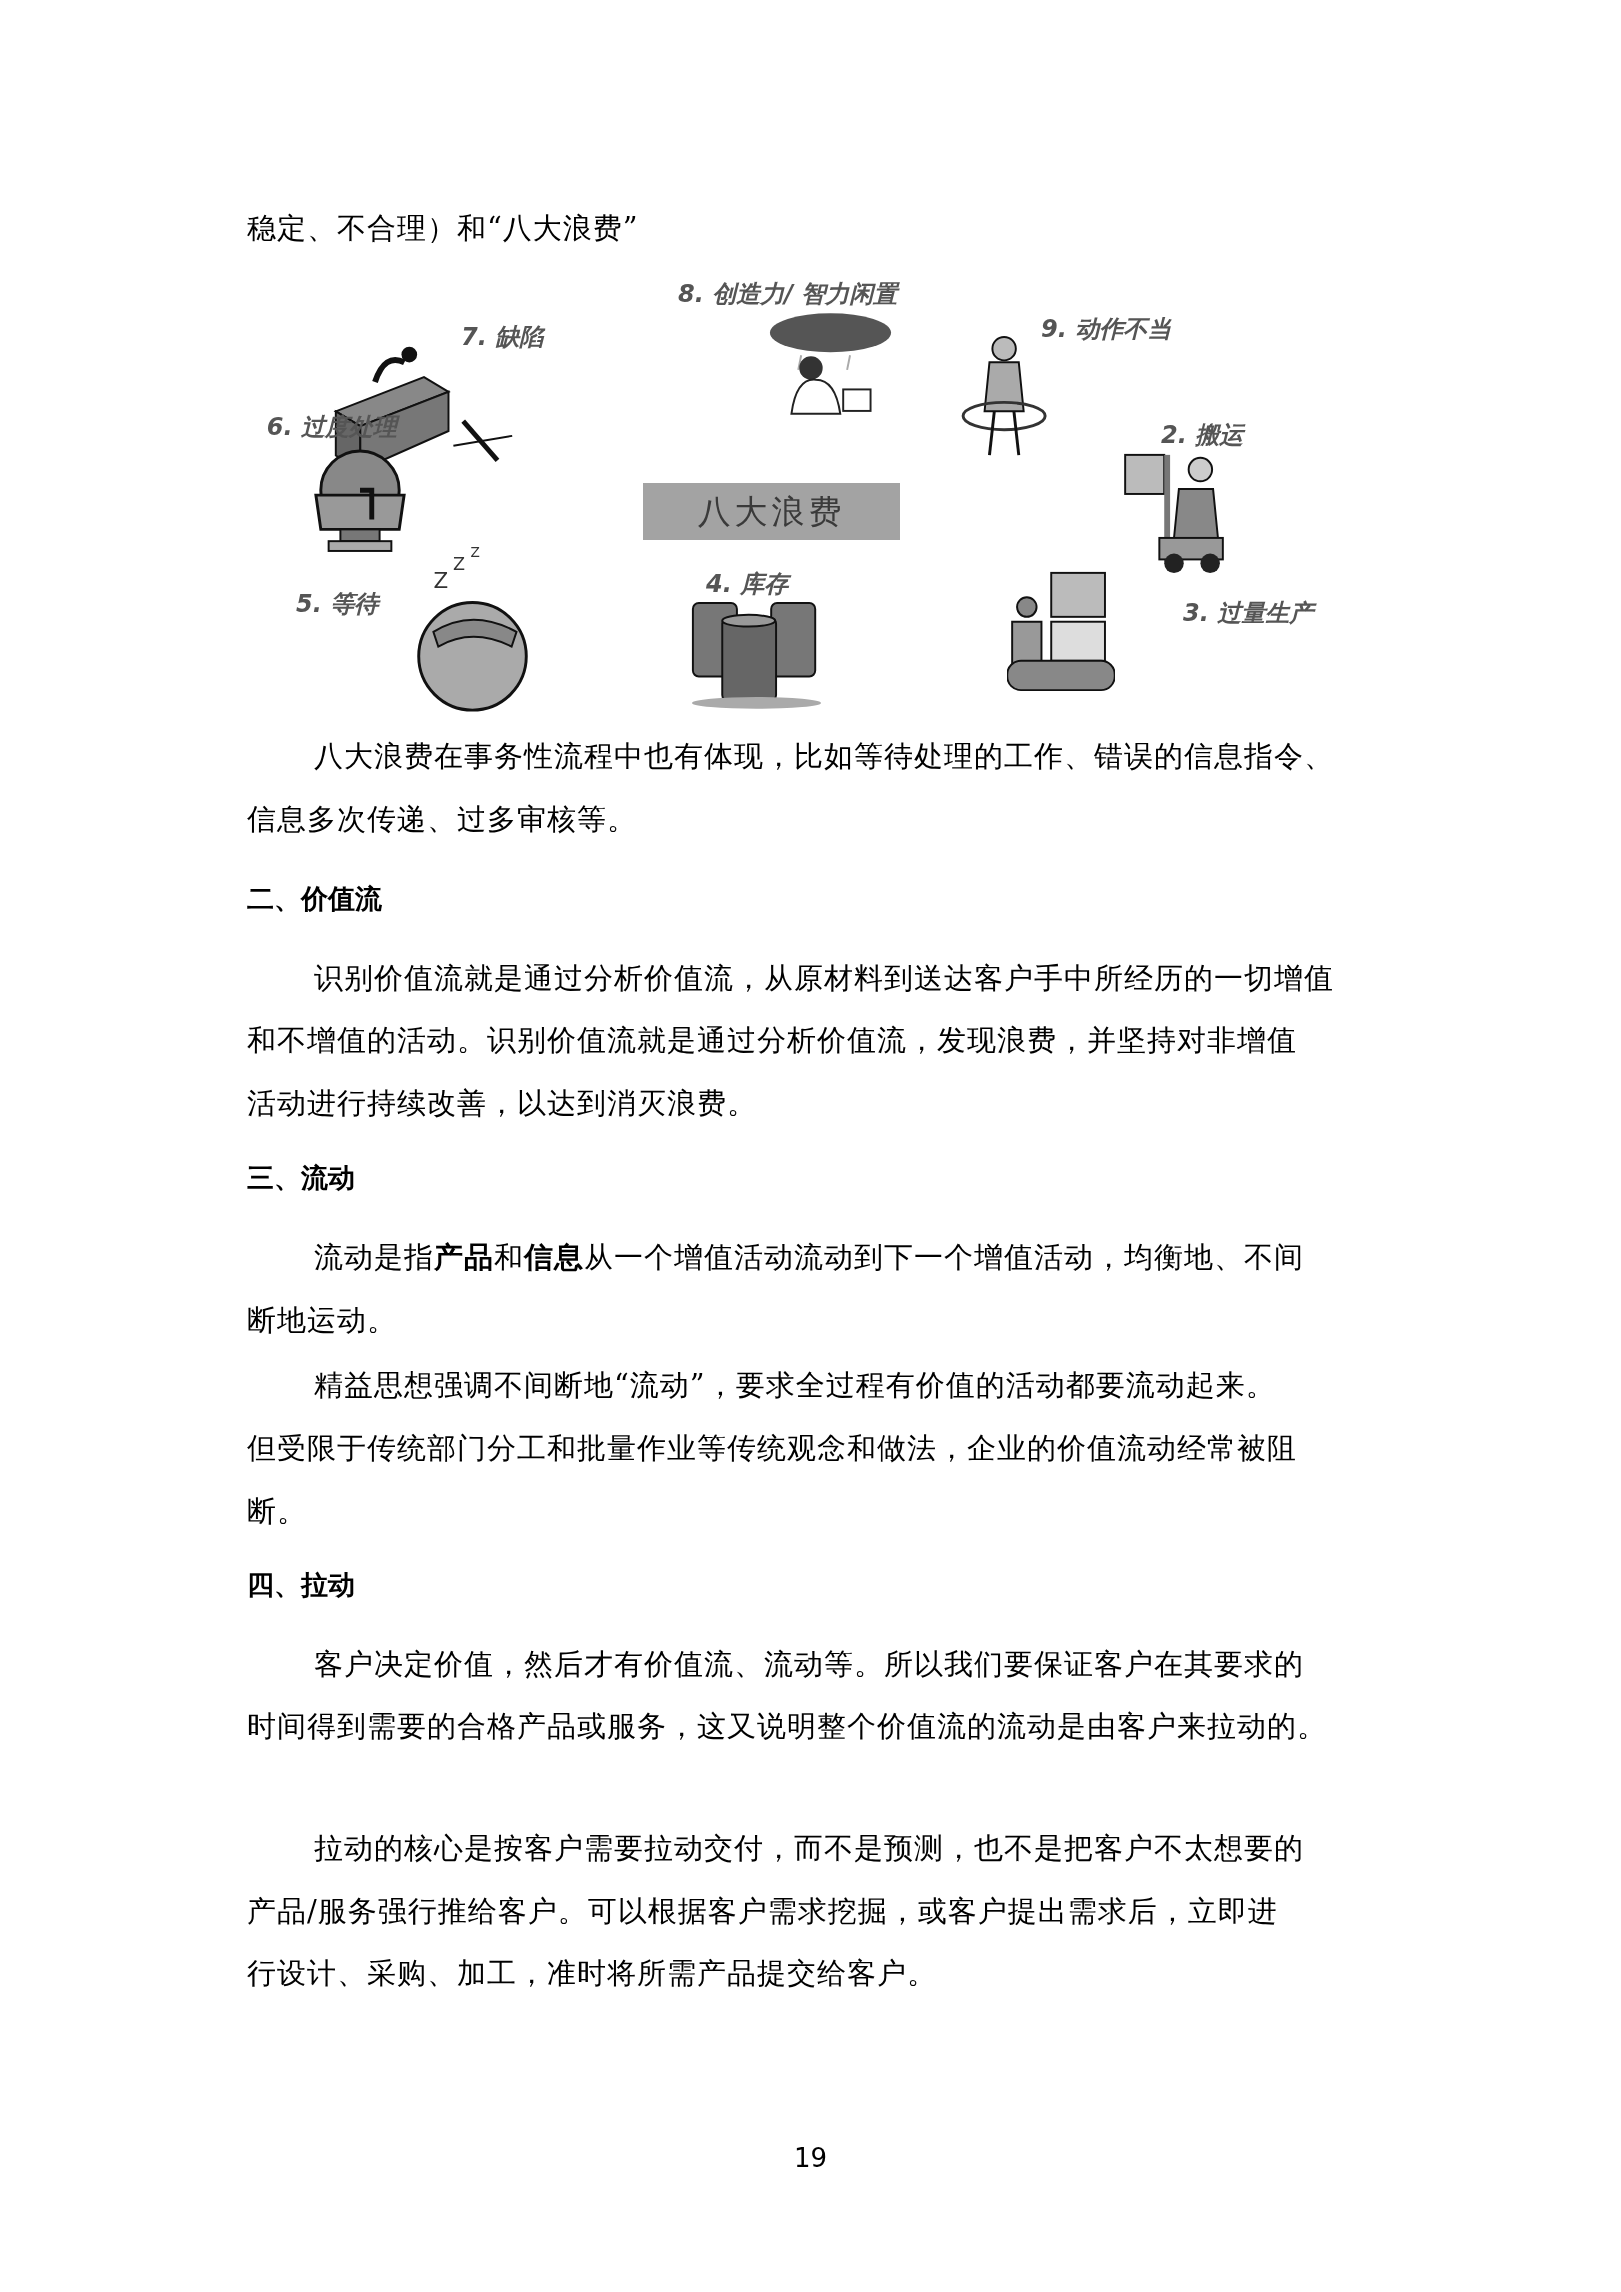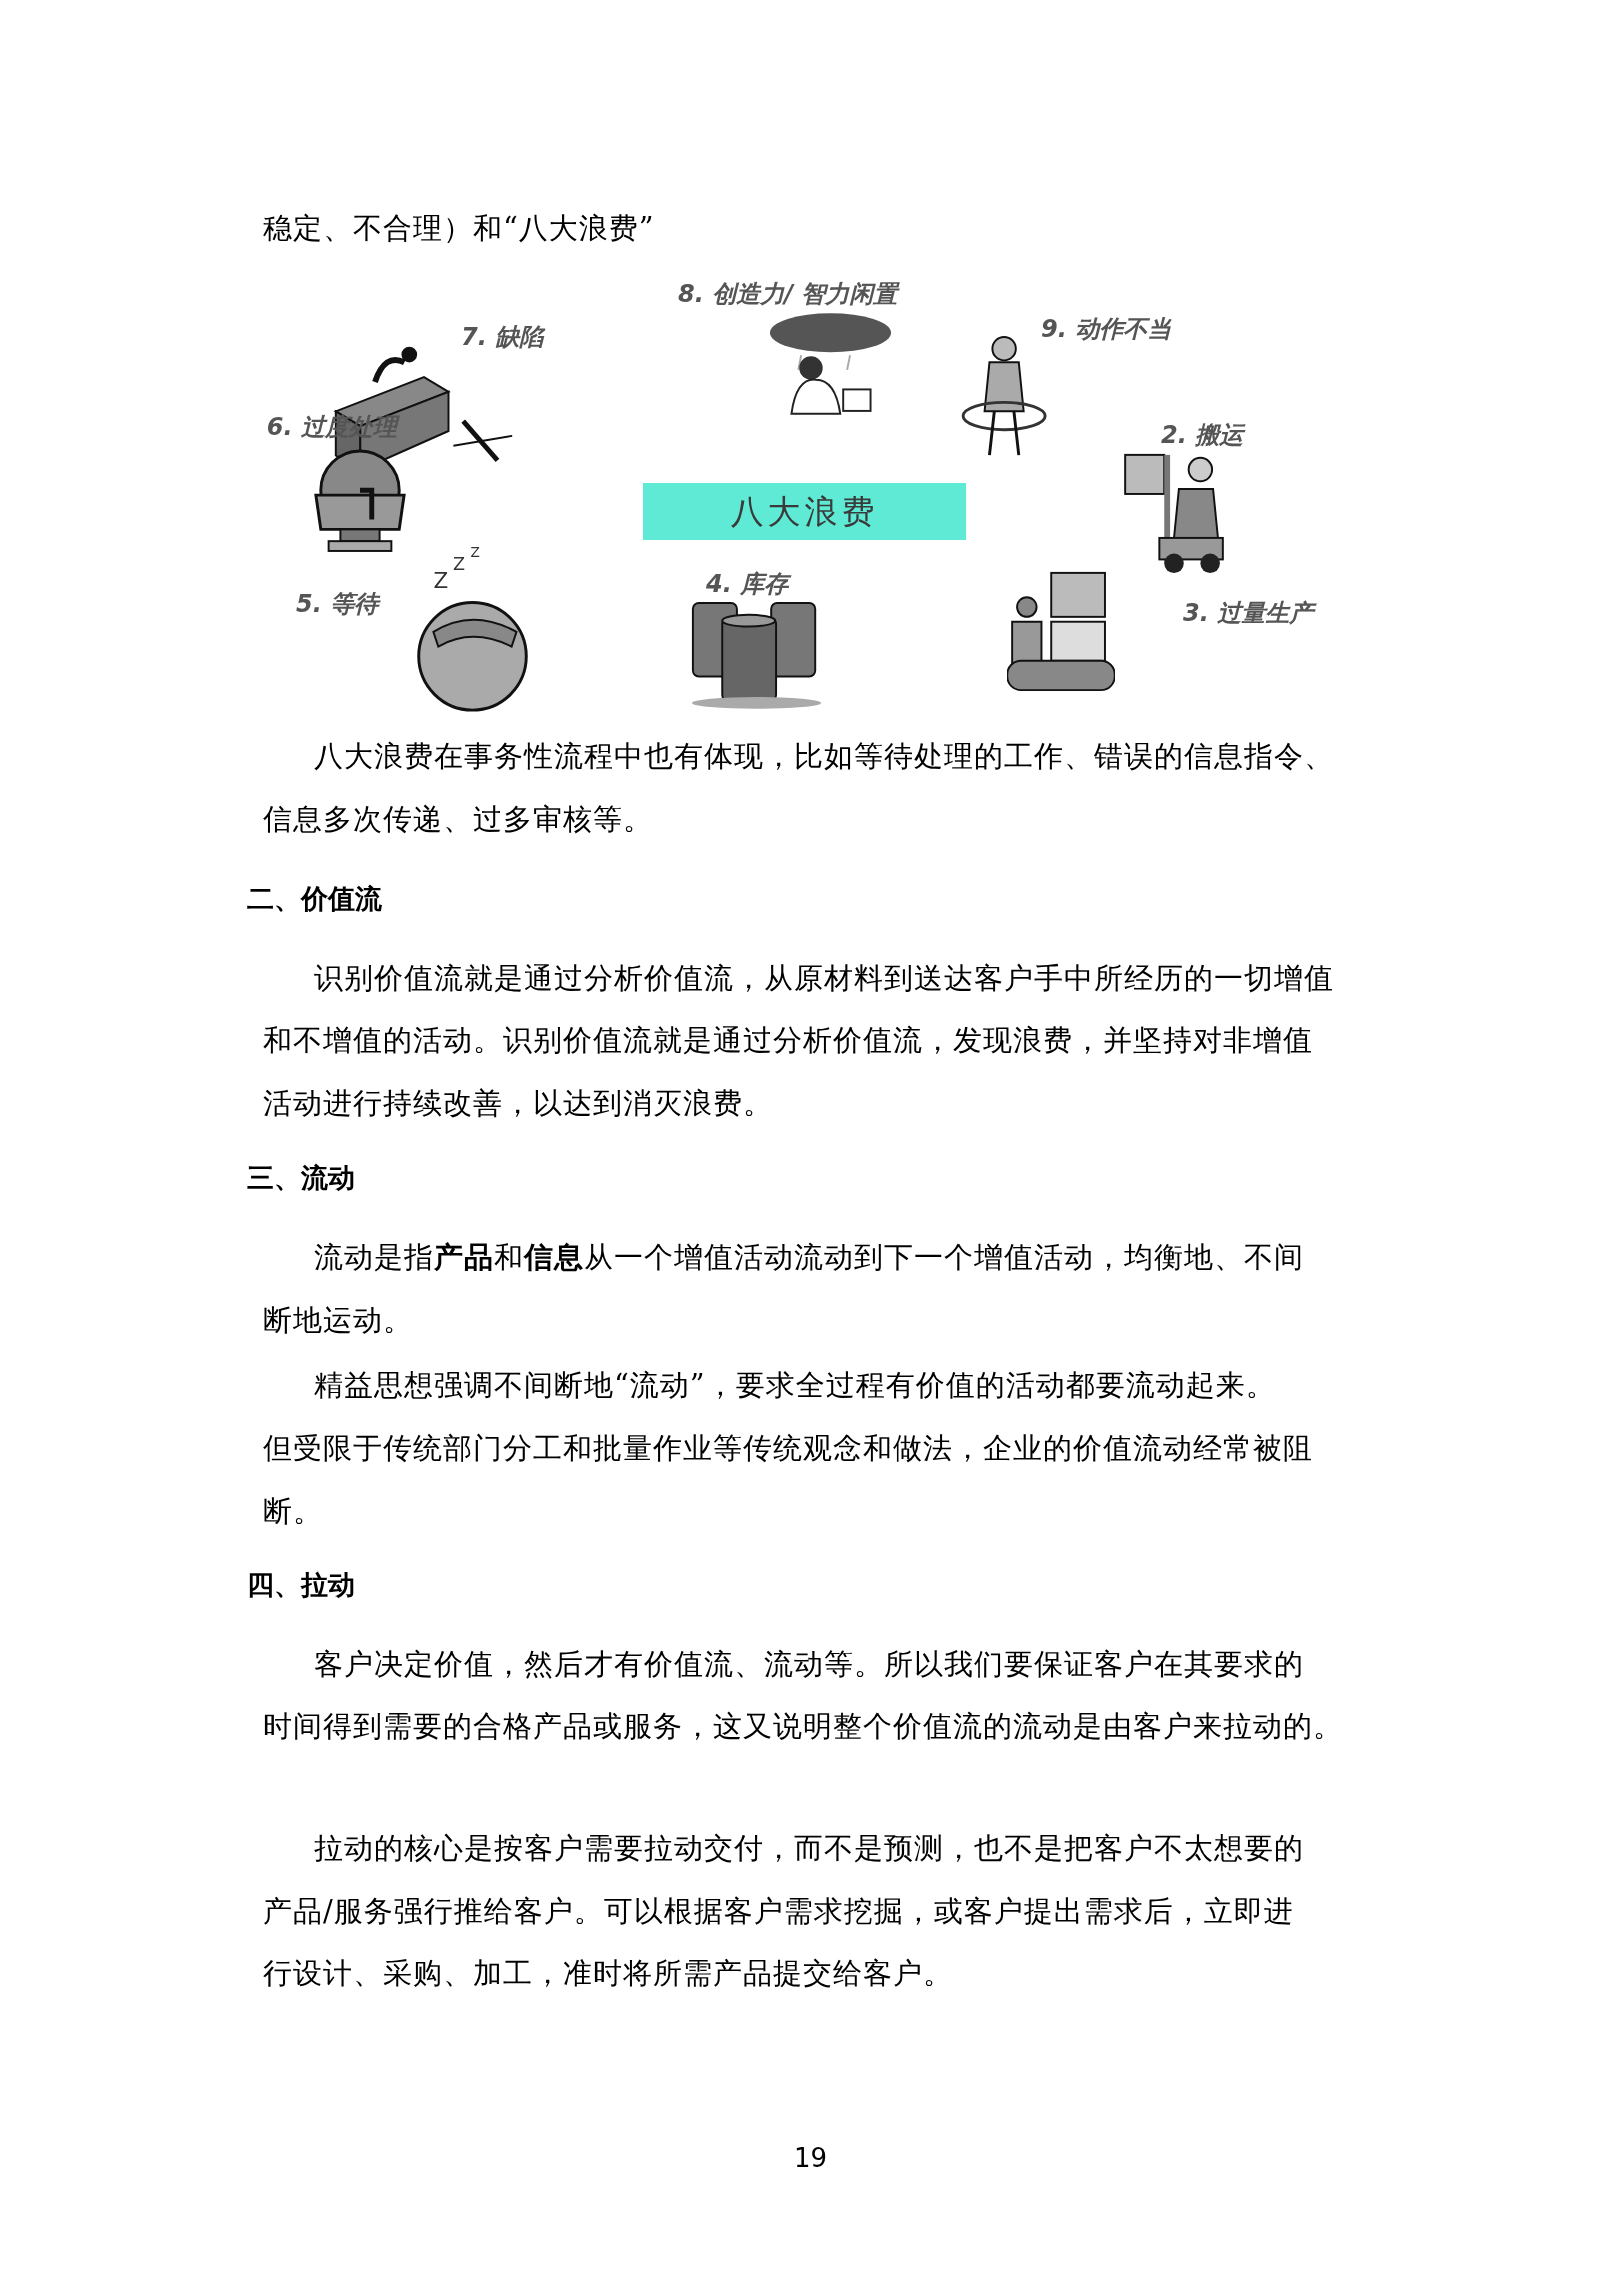--- a/index.html
+++ b/index.html
@@ -6,7 +6,7 @@
   body { width:1621px; height:2293px; position:relative; overflow:hidden;
          font-family:"DejaVu Serif","Liberation Serif",serif; color:#000; }
   .page { position:absolute; left:0; top:0; width:1621px; height:2293px; }
-  .line { position:absolute; left:263px; font-size:29px; line-height:39px; white-space:nowrap; letter-spacing:1px; }
+  .line { position:absolute; left:247px; font-size:29px; line-height:39px; white-space:nowrap; letter-spacing:1px; }
   .indent { left:314px; }
   .h2 { position:absolute; left:247px; font-family:"DejaVu Sans","Liberation Sans",sans-serif;
         font-weight:bold; font-size:27px; line-height:49px; white-space:nowrap; }

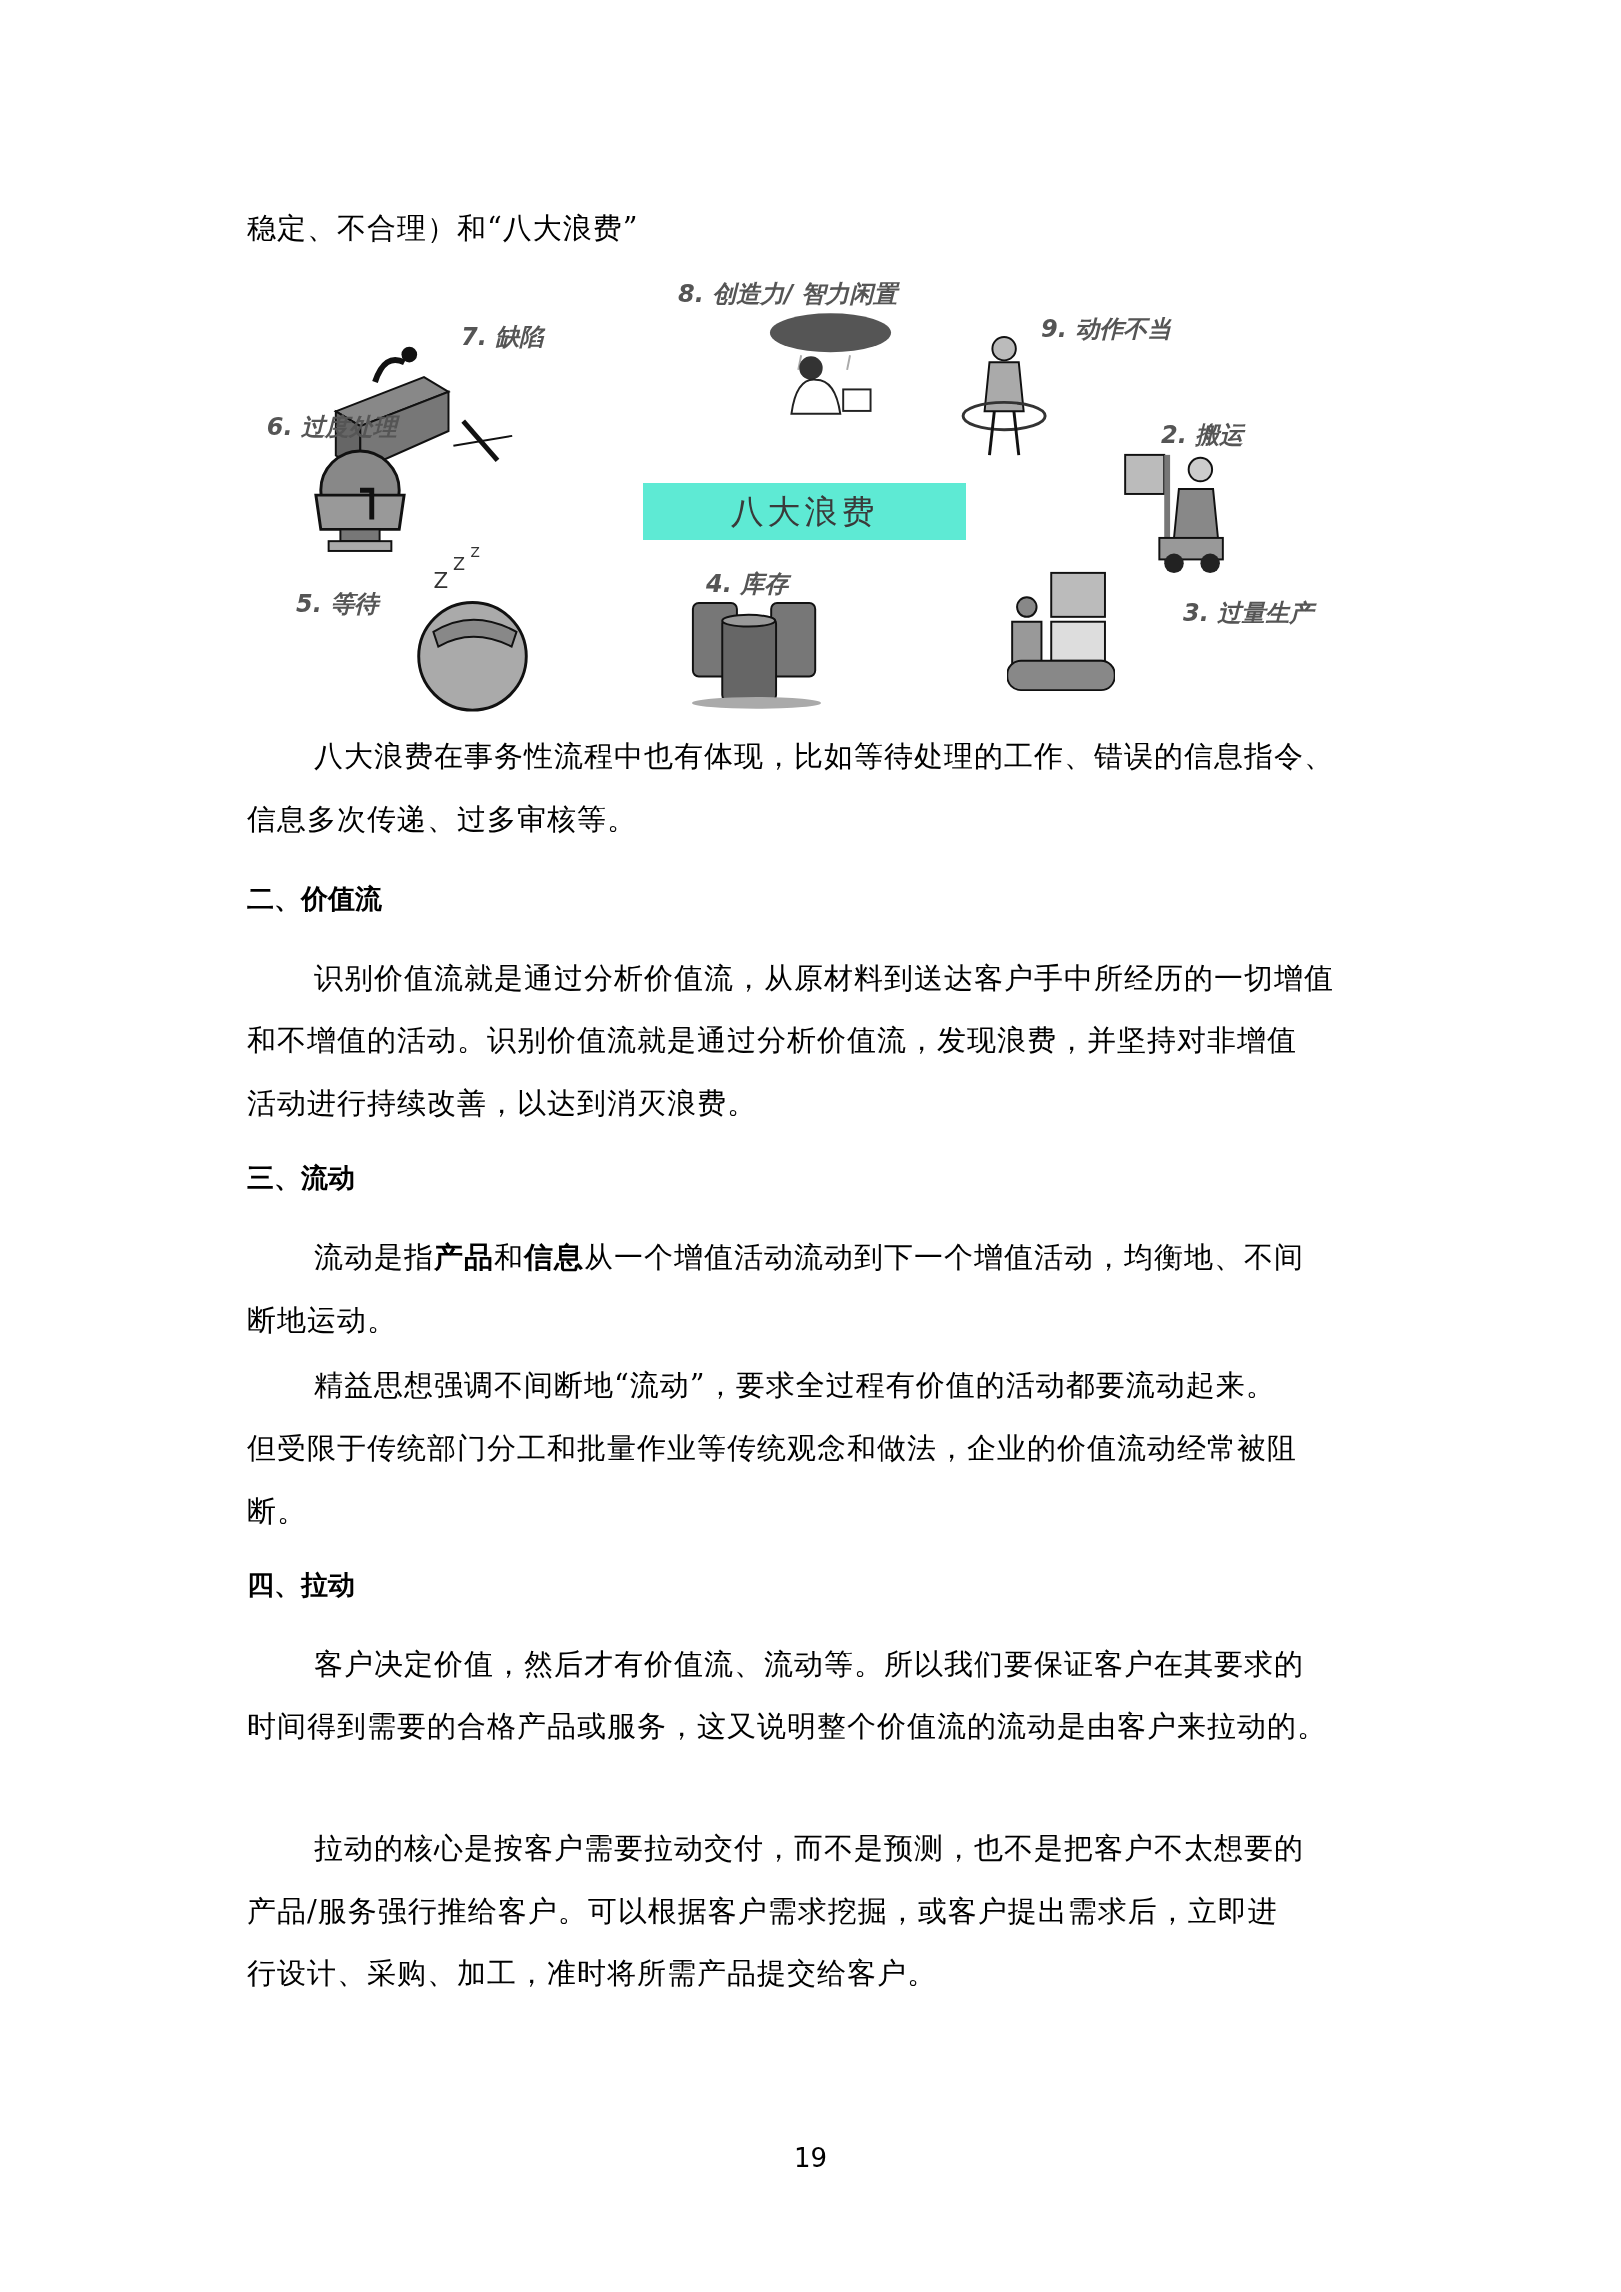--- a/index.html
+++ b/index.html
@@ -14,8 +14,8 @@
   .figure { position:absolute; left:257px; top:274px; width:1108px; height:451px; }
   .fig-label { position:absolute; font-family:"DejaVu Sans","Liberation Sans",sans-serif;
                font-style:italic; font-weight:bold; font-size:24px; color:#555; white-space:nowrap; }
-  .center-box { position:absolute; left:386px; top:209px; width:323px; height:57px;
-                background:#5eead4; color:#3a3a3a; font-size:33px; line-height:57px; text-align:center;
+  .center-box { position:absolute; left:386px; top:209px; width:257px; height:57px;
+                background:#a3a3a3; color:#3a3a3a; font-size:33px; line-height:57px; text-align:center;
                 font-family:"DejaVu Sans","Liberation Sans",sans-serif; letter-spacing:3.9px; }
   .pagenum { position:absolute; left:0; width:1621px; top:2143px; text-align:center;
              font-family:"DejaVu Sans","Liberation Sans",sans-serif; font-size:26px; }

